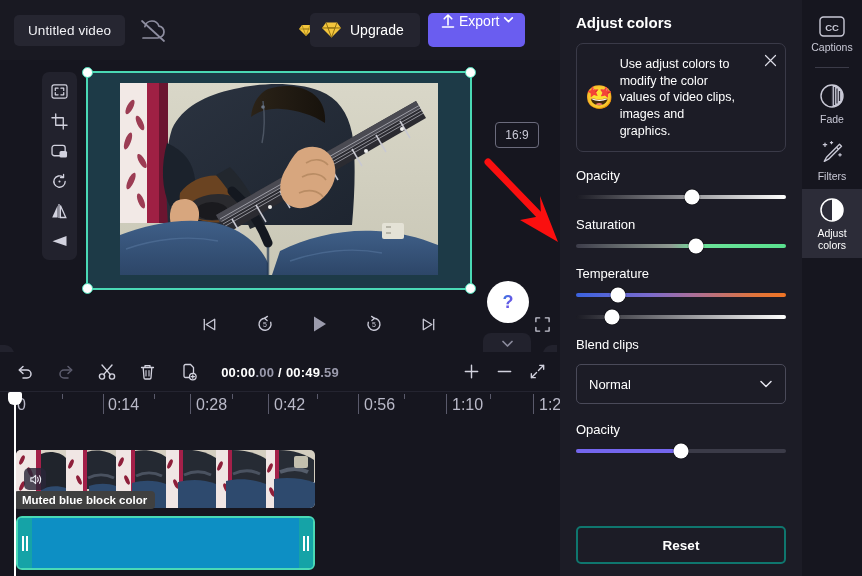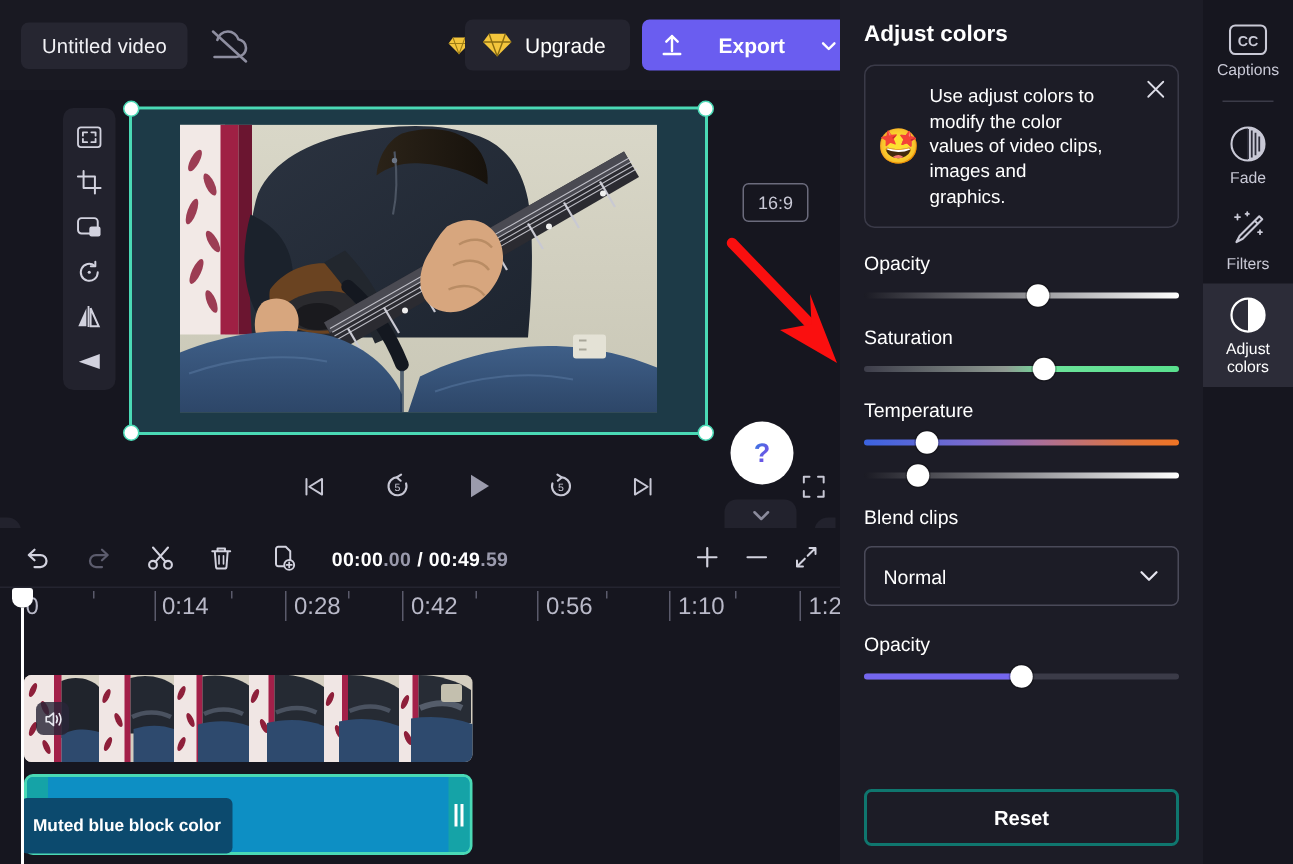--- a/index.html
+++ b/index.html
@@ -40,9 +40,9 @@
   .export-btn {
     position: absolute; left: 428px; top: 13px;
     height: 34px; padding: 0 10px 0 12px;
-    display: flex; align-items: center; gap: 23px;
+    display: flex; align-items: flex-start; gap: 3px;
     background: #6a5df0; border-radius: 5px;
-    color: #fff; font-size: 14px; font-weight: bold; cursor: pointer;
+    color: #fff; font-size: 14px; font-weight: normal; cursor: pointer;
   }
 
   

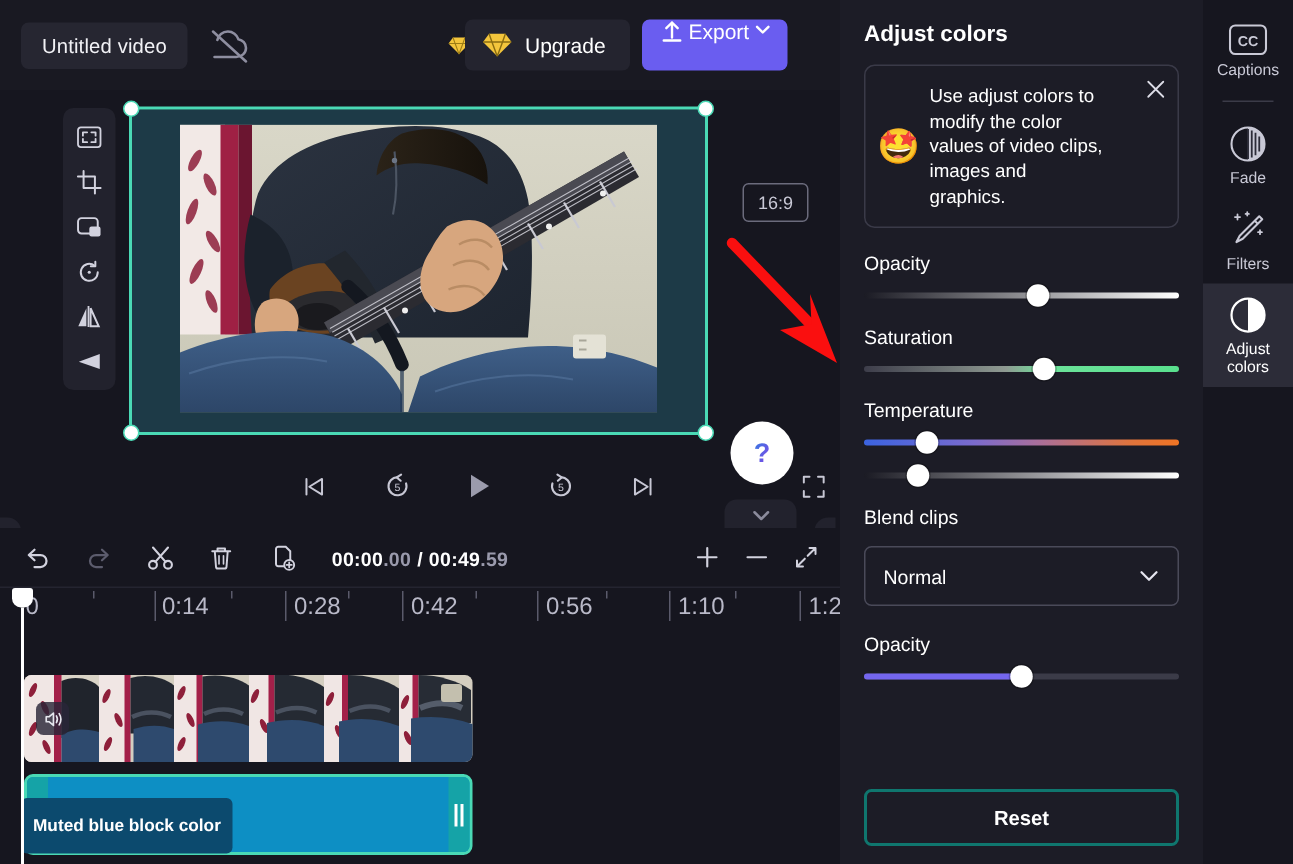--- a/index.html
+++ b/index.html
@@ -150,9 +150,9 @@
   }
   .clip-label {
     position: absolute; left: 14px; top: 139px;
-    height: 37px; padding: 0 8px; display: flex; align-items: center;
-    background: #0c4a6e; border-radius: 4px;
-    color: #fff; font-size: 11.5px; font-weight: bold; white-space: nowrap; z-index: 4; margin-top: 41px;
+    height: 18px; padding: 0 8px; display: flex; align-items: center;
+    background: #404040; border-radius: 4px;
+    color: #fff; font-size: 11.5px; font-weight: bold; white-space: nowrap; z-index: 4;
   }
   .clip-color {
     position: absolute; left: 16px; top: 164px; width: 299px; height: 54px;

